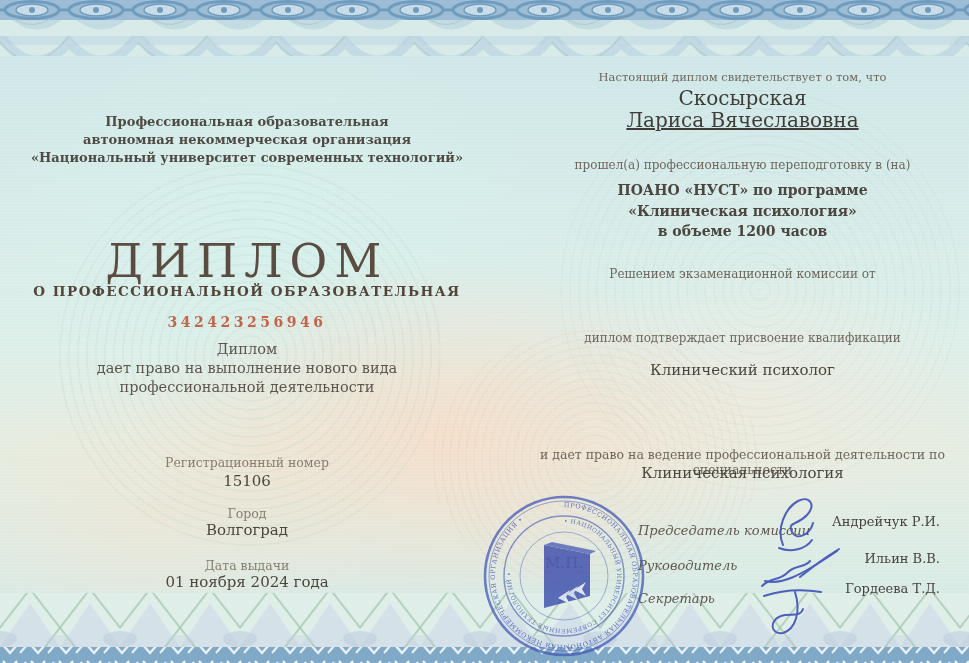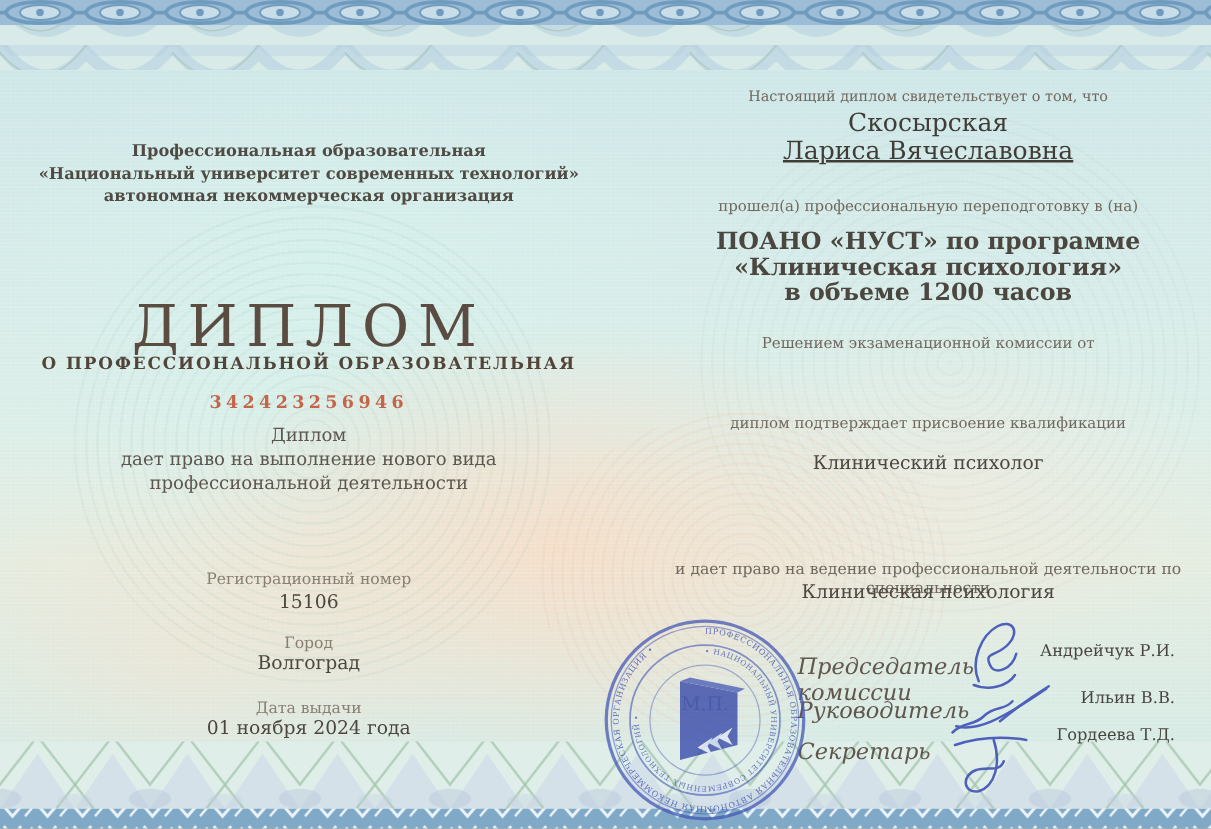--- a/index.html
+++ b/index.html
@@ -124,8 +124,8 @@
 
   <div class="t left-col issuer">
     <div>Профессиональная образовательная</div>
+    <div>автономная некоммерческая организация</div>
     <div>«Национальный университет современных технологий»</div>
-    <div>автономная некоммерческая организация</div>
   </div>
 
   <div class="t left-col title">ДИПЛОМ</div>

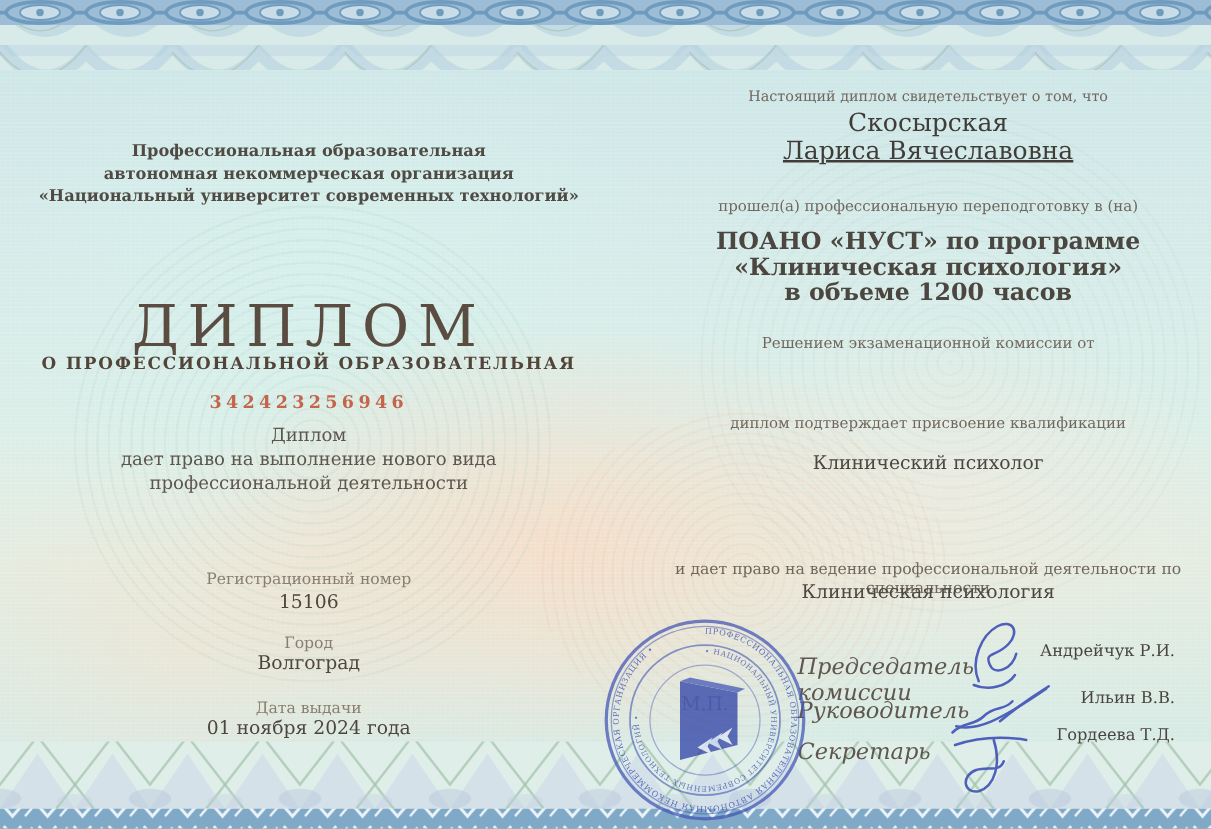--- a/index.html
+++ b/index.html
@@ -52,7 +52,7 @@
   .r-last{top:86px;font-size:20px;color:#403c37;}
   .r-first{top:108px;font-size:20px;color:#403c37;text-decoration:underline;}
   .p-intro{top:158px;}
-  .p-line{font-size:19px;font-weight:600;color:#4b463f;}
+  .p-line{font-size:14px;font-weight:600;color:#4b463f;}
   .p-l1{top:182px;} .p-l2{top:203px;} .p-l3{top:223px;}
   .c-intro{top:267px;}
   .c-val{top:287px;font-size:15px;font-weight:600;color:#4b463f;}

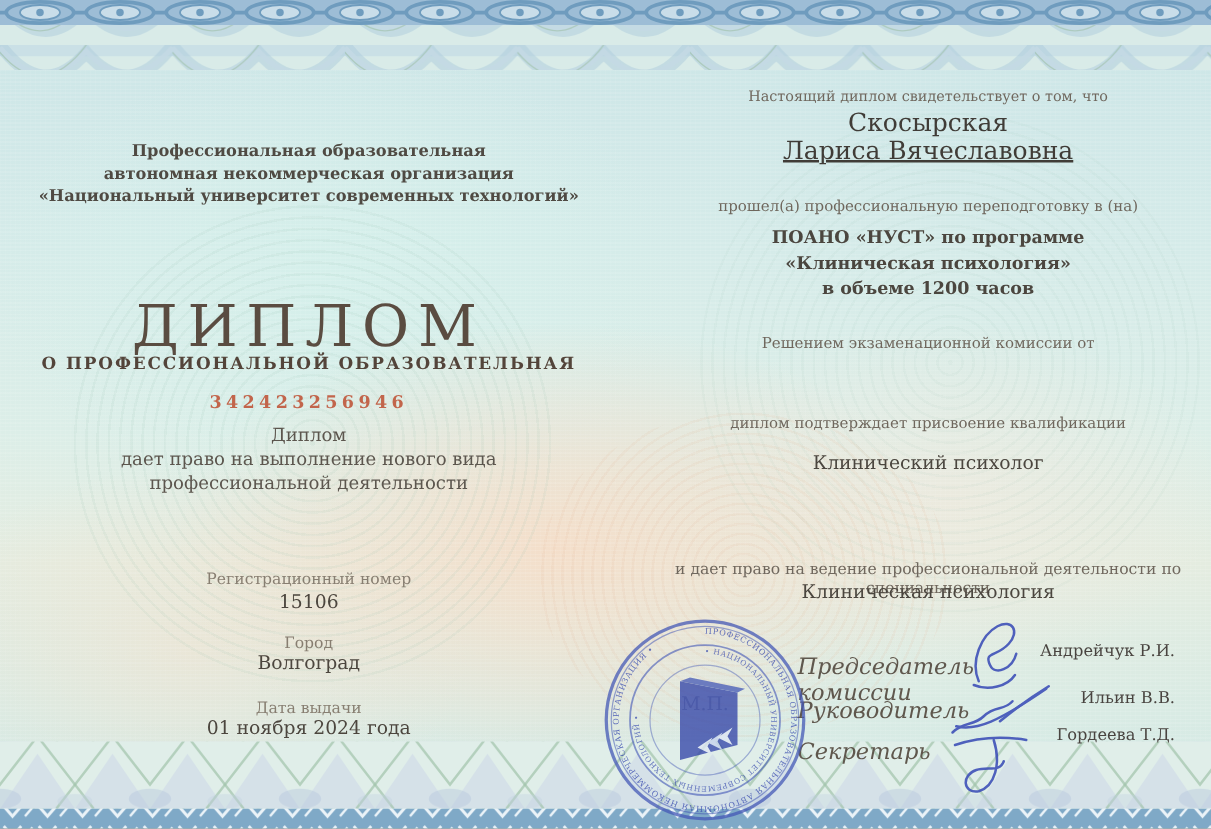--- a/index.html
+++ b/index.html
@@ -61,7 +61,7 @@
   .s-intro{top:447px;font-size:12.5px;}
   .s-val{top:464px;font-size:15px;color:#4b463f;}
   .sig-role{position:absolute;left:638px;width:200px;text-align:left;
-    font-style:italic;font-size:18px;color:#5f574d;}
+    font-style:italic;font-size:13px;color:#5f574d;}
   .sig-name{position:absolute;left:790px;width:150px;text-align:right;
     font-size:13px;color:#494440;}
   .sr1{top:523px;} .sr2{top:558px;} .sr3{top:591px;}

